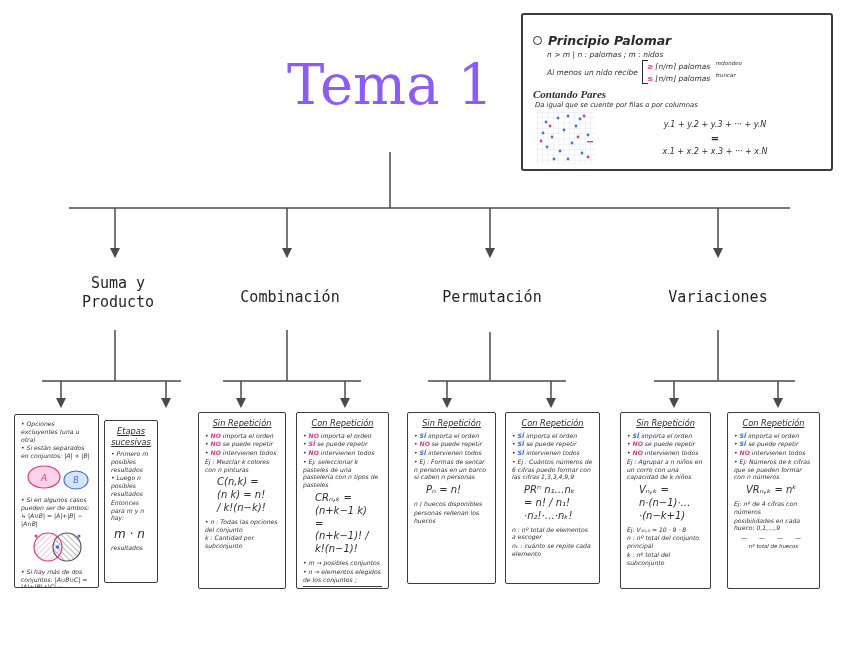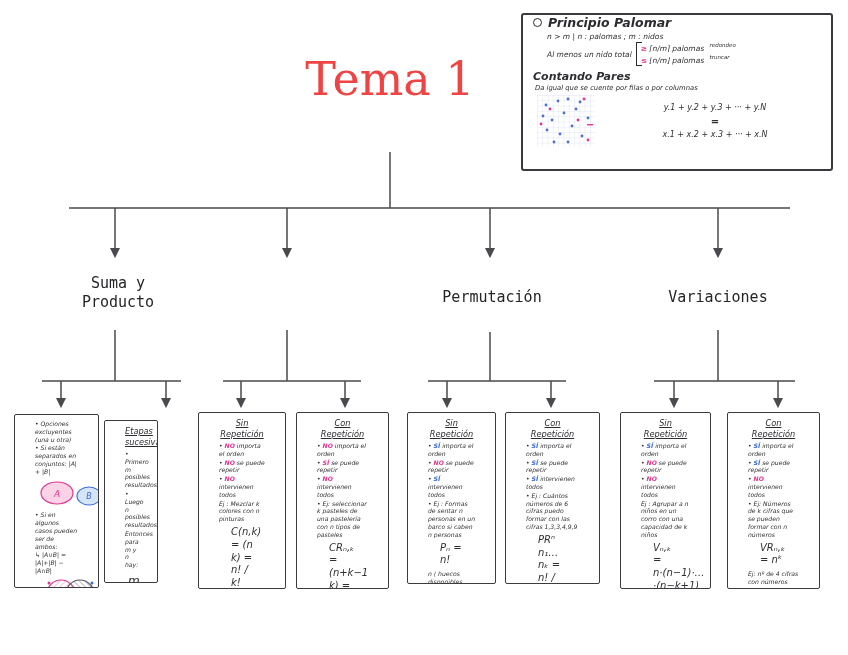--- a/index.html
+++ b/index.html
@@ -12,7 +12,7 @@
   
   .notebox{position:absolute;left:521px;top:13px;width:312px;height:158px;
            border:2px solid #3a3a3e;border-radius:3px;background:#fff;
-           padding:0 10px;box-sizing:border-box;font-style:italic;}
+           padding:18px 10px;box-sizing:border-box;font-style:italic;}
   .nb-title{font-size:12.5px;font-weight:bold;color:#2b2b30;display:flex;align-items:center;gap:6px;}
   .circle-bullet{width:7px;height:7px;border:1.4px solid #2b2b30;border-radius:50%;display:inline-block;}
   .nb-line{font-size:7.5px;margin:2px 0 1px 14px;}

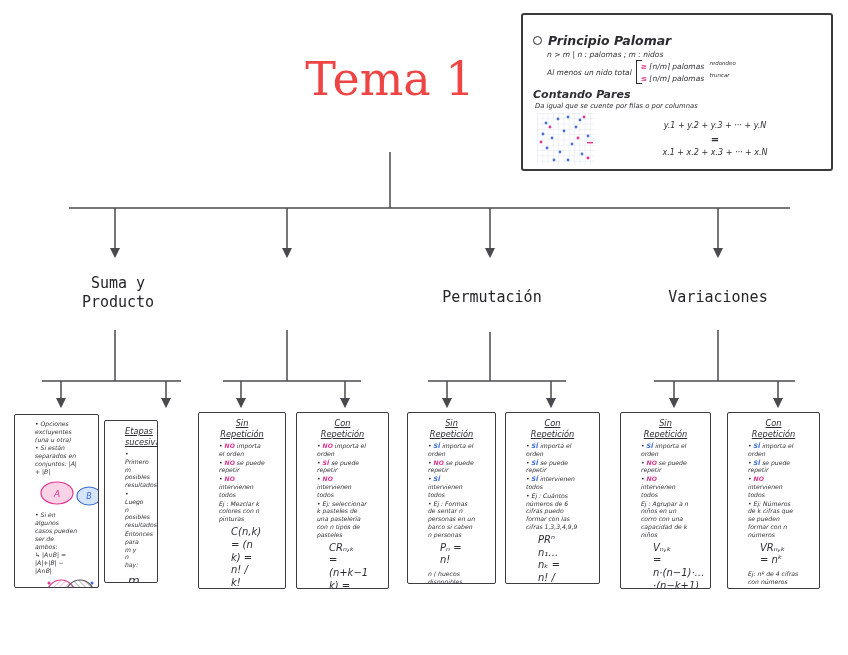--- a/index.html
+++ b/index.html
@@ -6,7 +6,7 @@
   .canvas{position:relative;width:848px;height:655px;background:#fff;overflow:hidden;
           font-family:"DejaVu Sans",sans-serif;color:#2f2f33;}
   .page-title{position:absolute;left:240px;top:52px;width:300px;text-align:center;
-          font-family:"DejaVu Serif",serif;font-size:46px;font-weight:500;color:#ef4444;}
+          font-family:"DejaVu Serif",serif;font-size:56px;font-weight:500;color:#8b5cf6;}
   .connectors{position:absolute;left:0;top:0;pointer-events:none;}
 
   

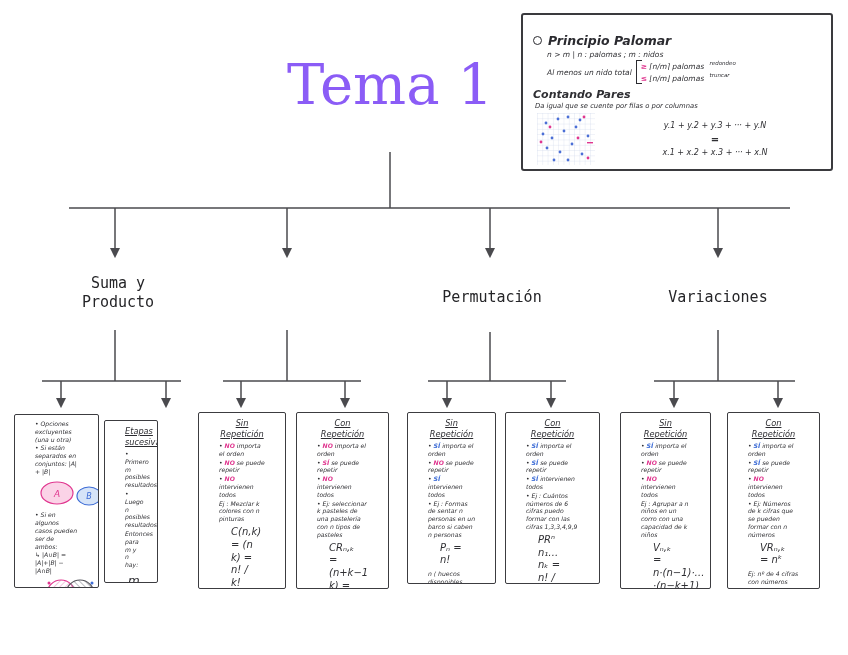--- a/index.html
+++ b/index.html
@@ -94,7 +94,7 @@
     </div>
     <div class="nb-line">n &gt; m  |  n : palomas ;  m : nidos</div>
     <div class="recibe-row">
-      <span>Al menos un nido total</span>
+      <span>Al menos un nido recibe</span>
       <div class="bracket">
         <div class="br-row">
           <span class="c-p">≥</span>

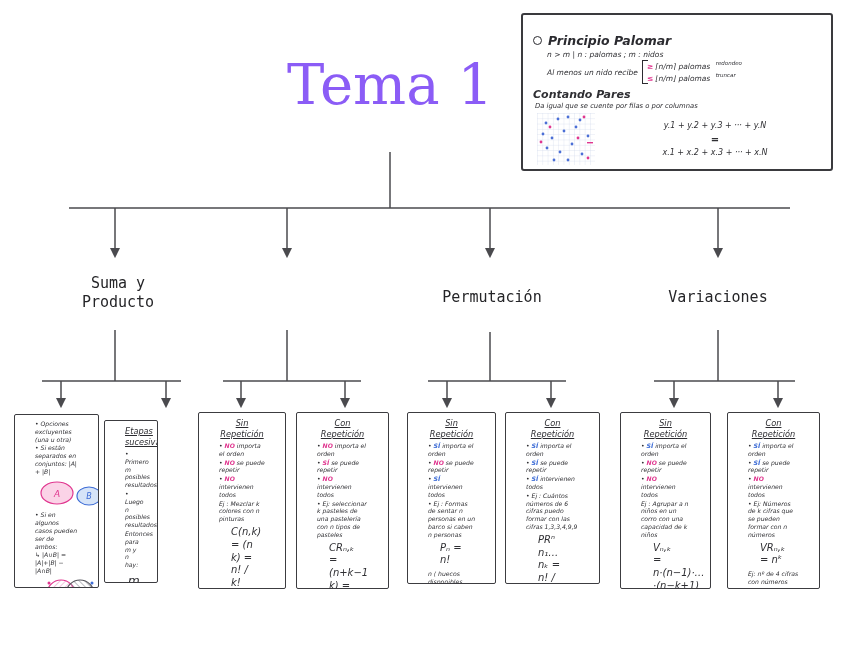--- a/index.html
+++ b/index.html
@@ -22,7 +22,7 @@
   .bracket:before{top:0;} .bracket:after{bottom:0;}
   .br-row{font-size:7.5px;line-height:1.4;}
   .annot{font-size:5.5px;color:#2b2b30;vertical-align:super;margin-left:3px;}
-  .nb-title2{font-size:11px;font-weight:bold;margin-top:4px;}
+  .nb-title2{font-size:11px;font-weight:bold;margin-top:4px;font-family:Liberation Serif, serif;}
   .nb-sub{font-size:6.8px;margin:1px 0 3px 2px;}
   .pares-row{display:flex;gap:14px;align-items:center;margin-left:4px;justify-content:flex-end;}
   .eq-col{text-align:center;font-size:8px;line-height:1.5;flex:1;}

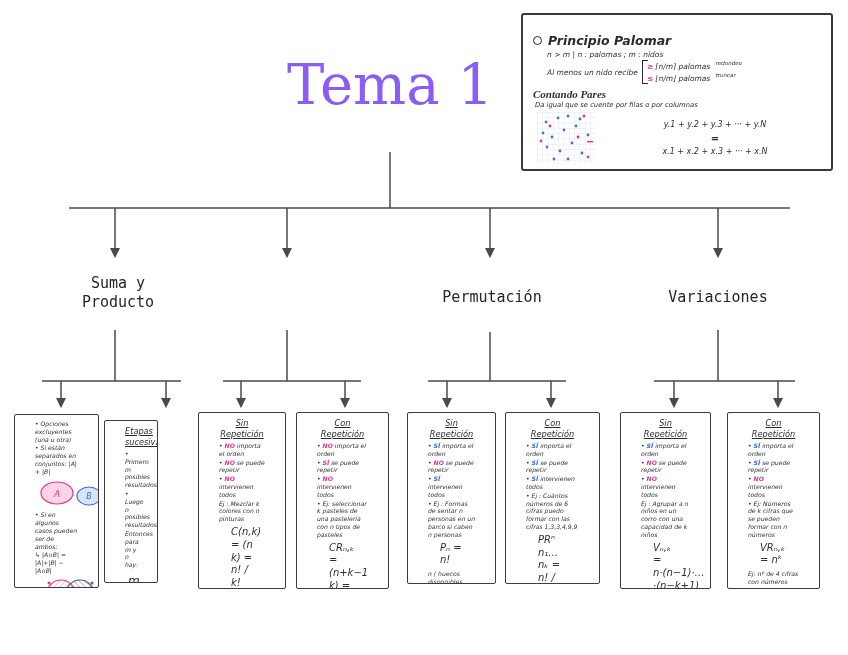--- a/index.html
+++ b/index.html
@@ -156,6 +156,7 @@
 
   <div class="branch-label" style="left:58px;top:274px;width:120px">Suma y
 Producto</div>
+  <div class="branch-label" style="left:217px;top:288px;width:146px">Combinación</div>
   <div class="branch-label" style="left:419px;top:288px;width:146px">Permutación</div>
   <div class="branch-label" style="left:645px;top:288px;width:146px">Variaciones</div>
 

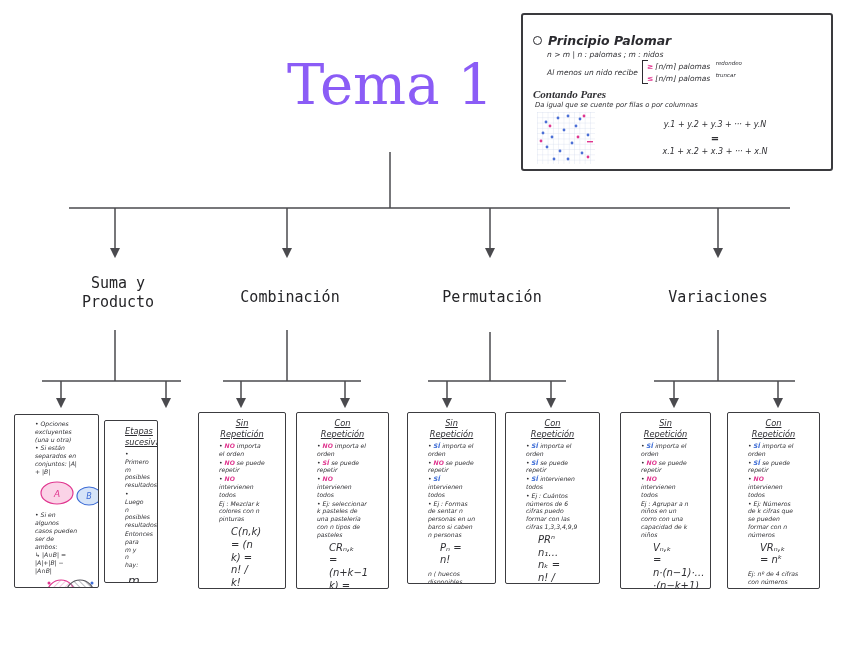--- a/index.html
+++ b/index.html
@@ -34,7 +34,7 @@
 
   
   .card{position:absolute;border:1.6px solid #3c3c40;border-radius:2px;background:#fff;
-        box-sizing:border-box;padding:4px 20px;overflow:hidden;font-style:italic;
+        box-sizing:border-box;padding:4px 6px;overflow:hidden;font-style:italic;
         font-size:6.1px;line-height:1.28;color:#2f2f33;}
   .cl{margin:1px 0;}
   .ct{font-style:italic;text-align:center;font-size:8.2px;text-decoration:underline;

